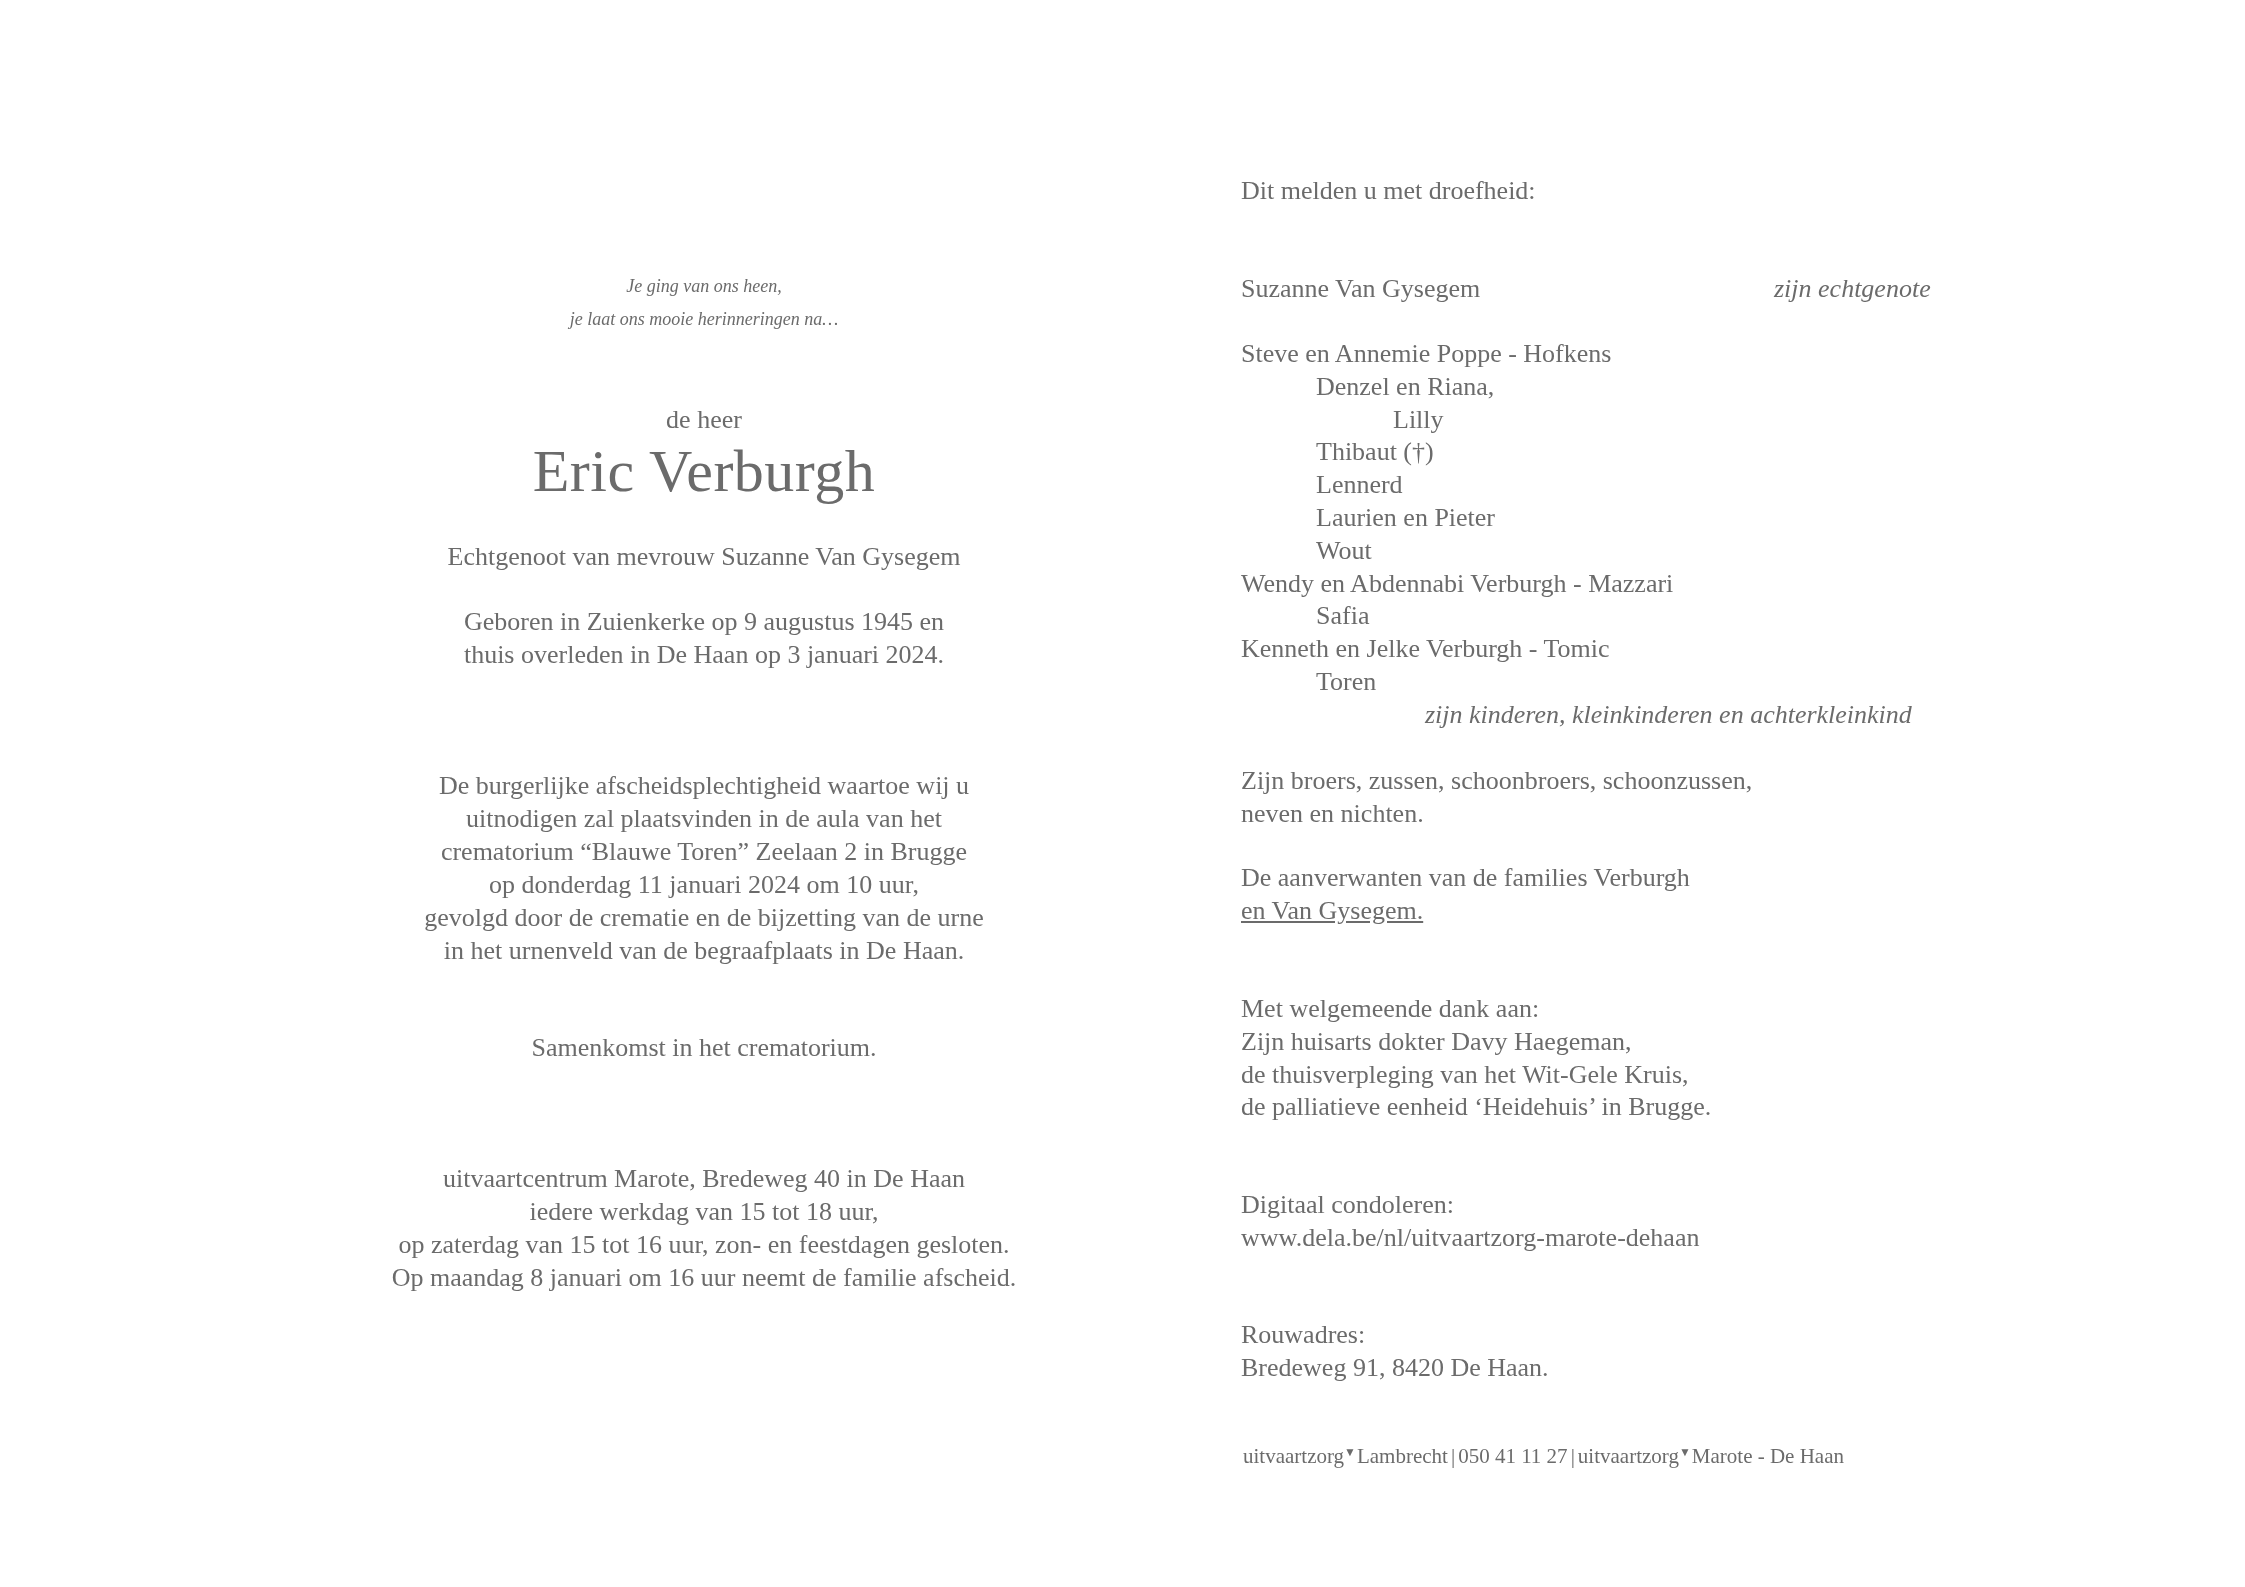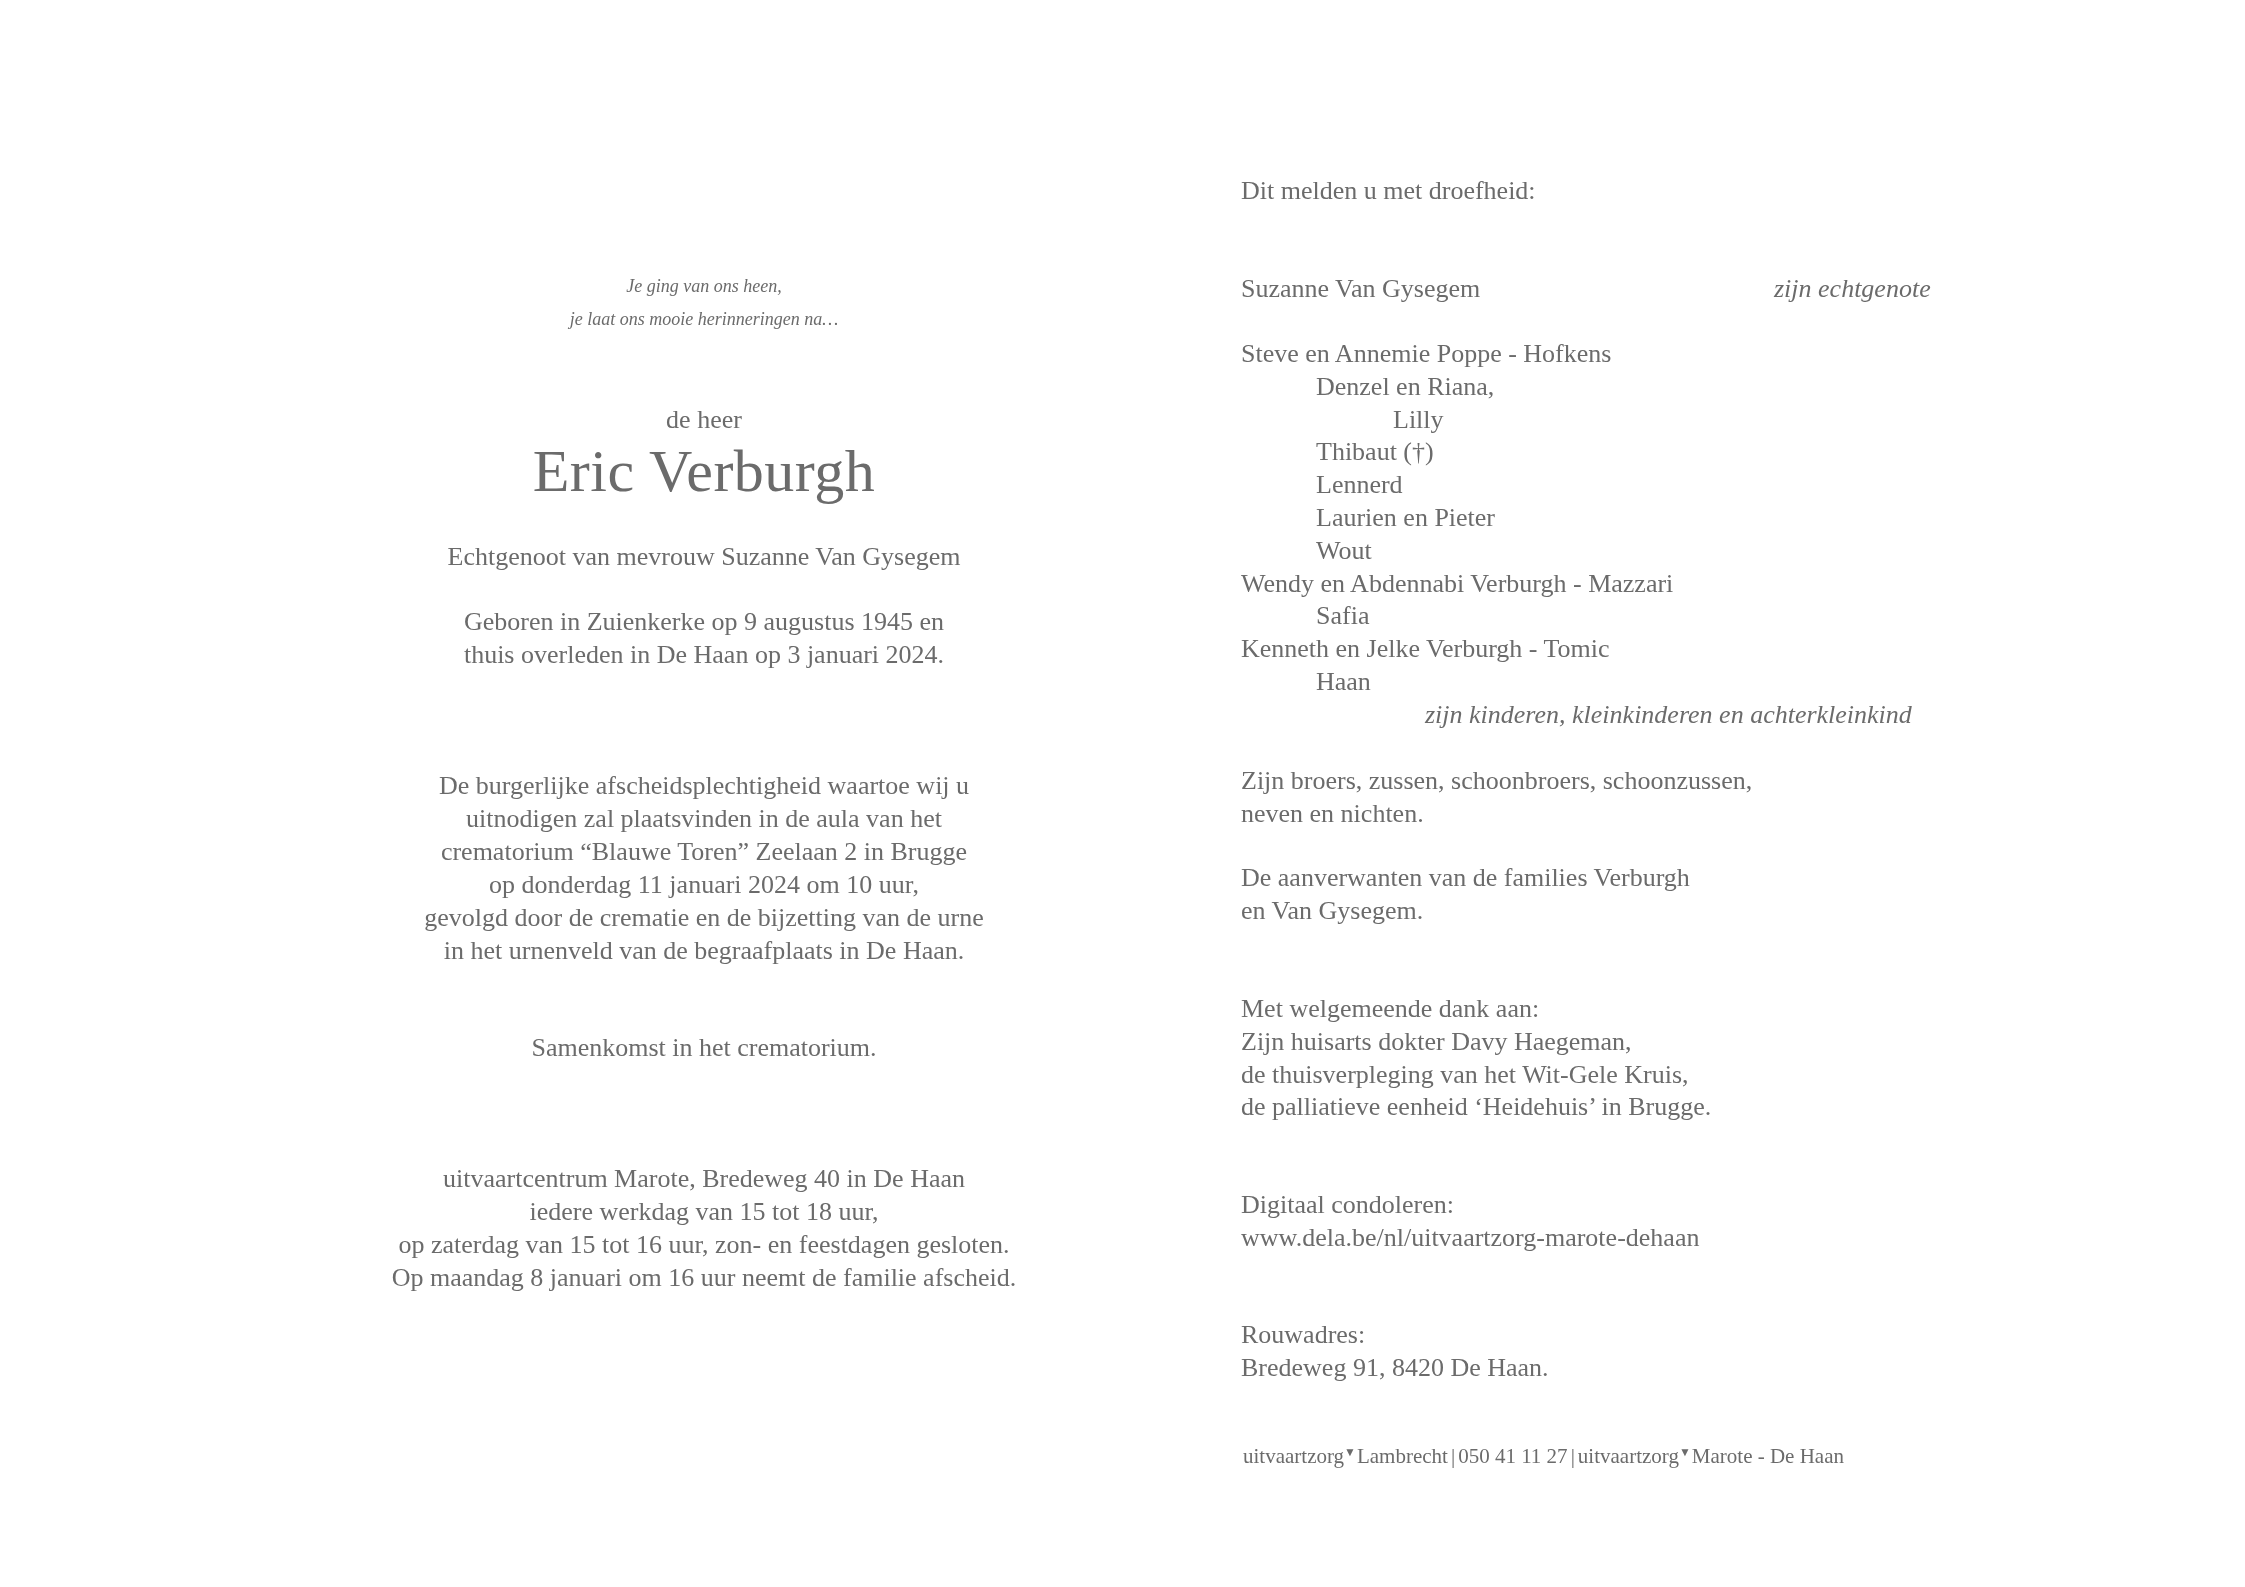--- a/index.html
+++ b/index.html
@@ -74,7 +74,7 @@
   <div class="r-line" style="top:567px; left:0;">Wendy en Abdennabi Verburgh - Mazzari</div>
   <div class="r-line" style="top:599px; left:75px;">Safia</div>
   <div class="r-line" style="top:632px; left:0;">Kenneth en Jelke Verburgh - Tomic</div>
-  <div class="r-line" style="top:665px; left:75px;">Haan</div>
+  <div class="r-line" style="top:665px; left:75px;">Toren</div>
   <div class="r-line ital" style="top:698px; left:184px;">zijn kinderen, kleinkinderen en achterkleinkind</div>
 
   <div class="r-line" style="top:764px; left:0;">Zijn broers, zussen, schoonbroers, schoonzussen,</div>

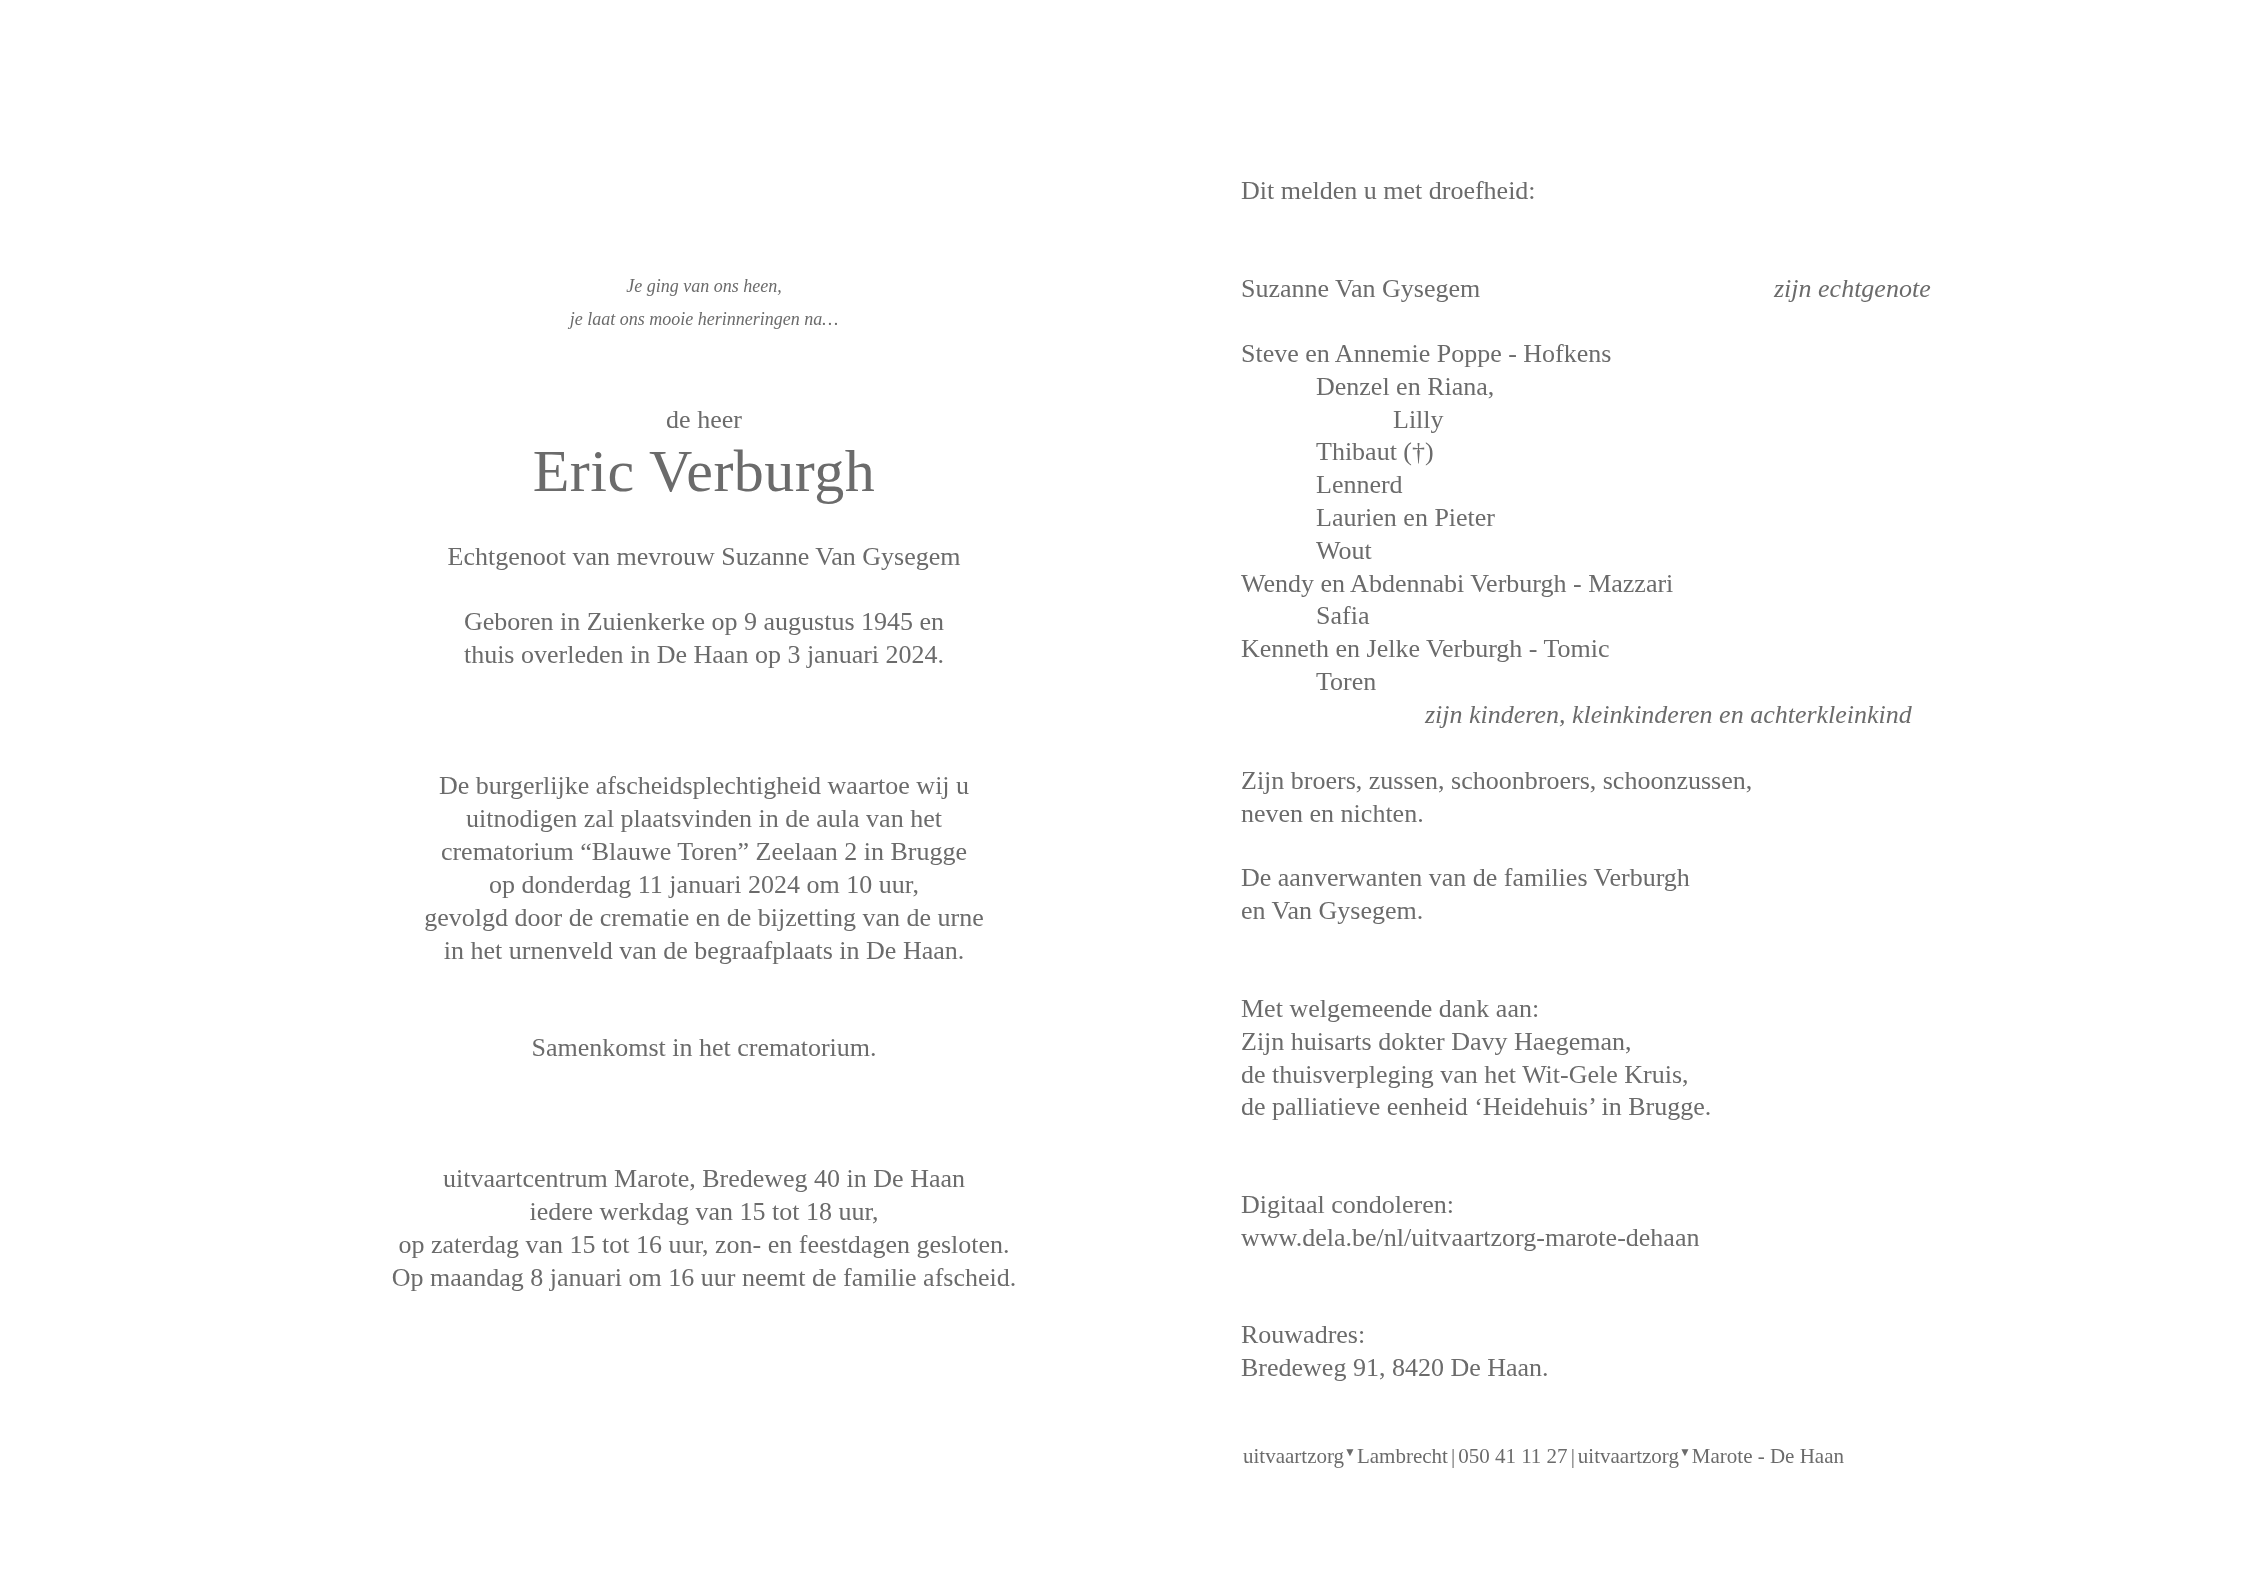--- a/index.html
+++ b/index.html
@@ -81,7 +81,7 @@
   <div class="r-line" style="top:797px; left:0;">neven en nichten.</div>
 
   <div class="r-line" style="top:861px; left:0;text-align:center;">De aanverwanten van de families Verburgh</div>
-  <div class="r-line" style="top:894px; left:0;">en Van Gysegem.</div>
+  <div class="r-line" style="top:894px; left:0;text-decoration:underline;">en Van Gysegem.</div>
 
   <div class="r-line" style="top:992px; left:0;">Met welgemeende dank aan:</div>
   <div class="r-line" style="top:1025px; left:0;">Zijn huisarts dokter Davy Haegeman,</div>

